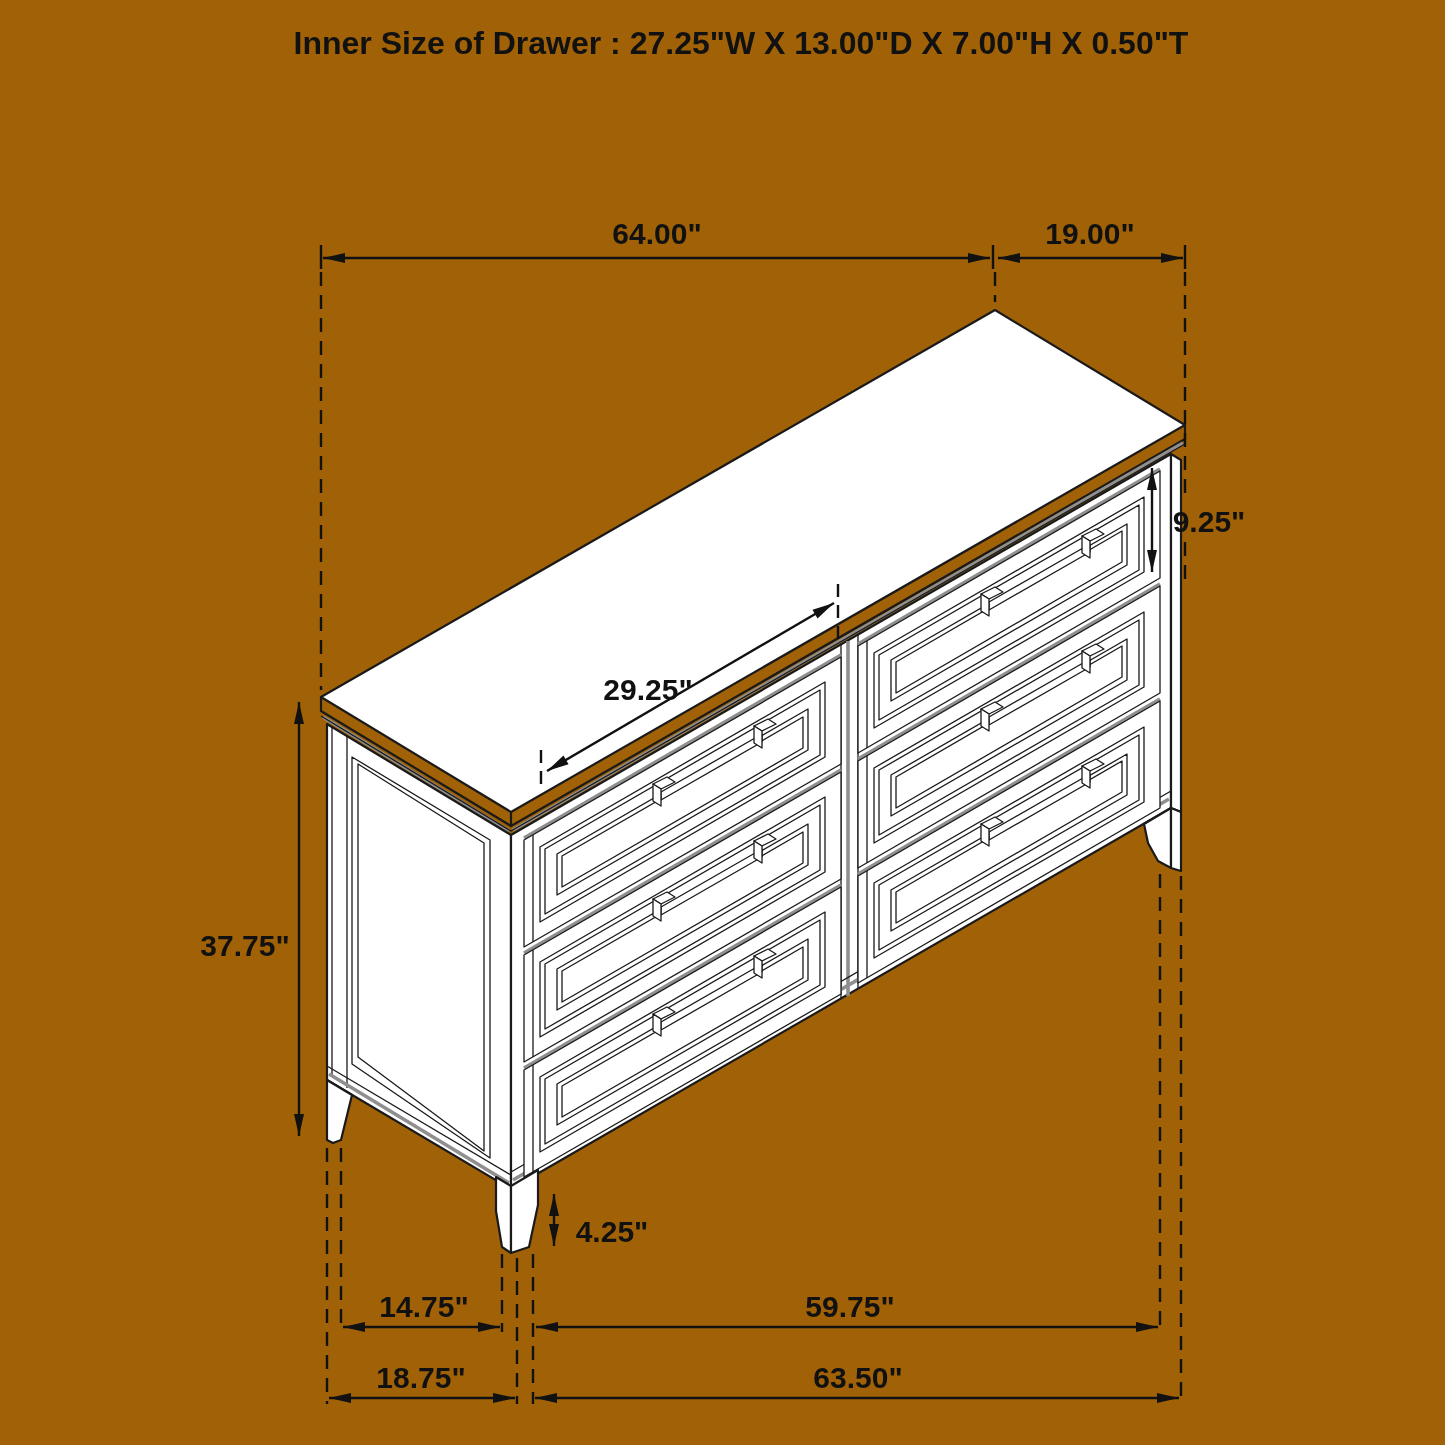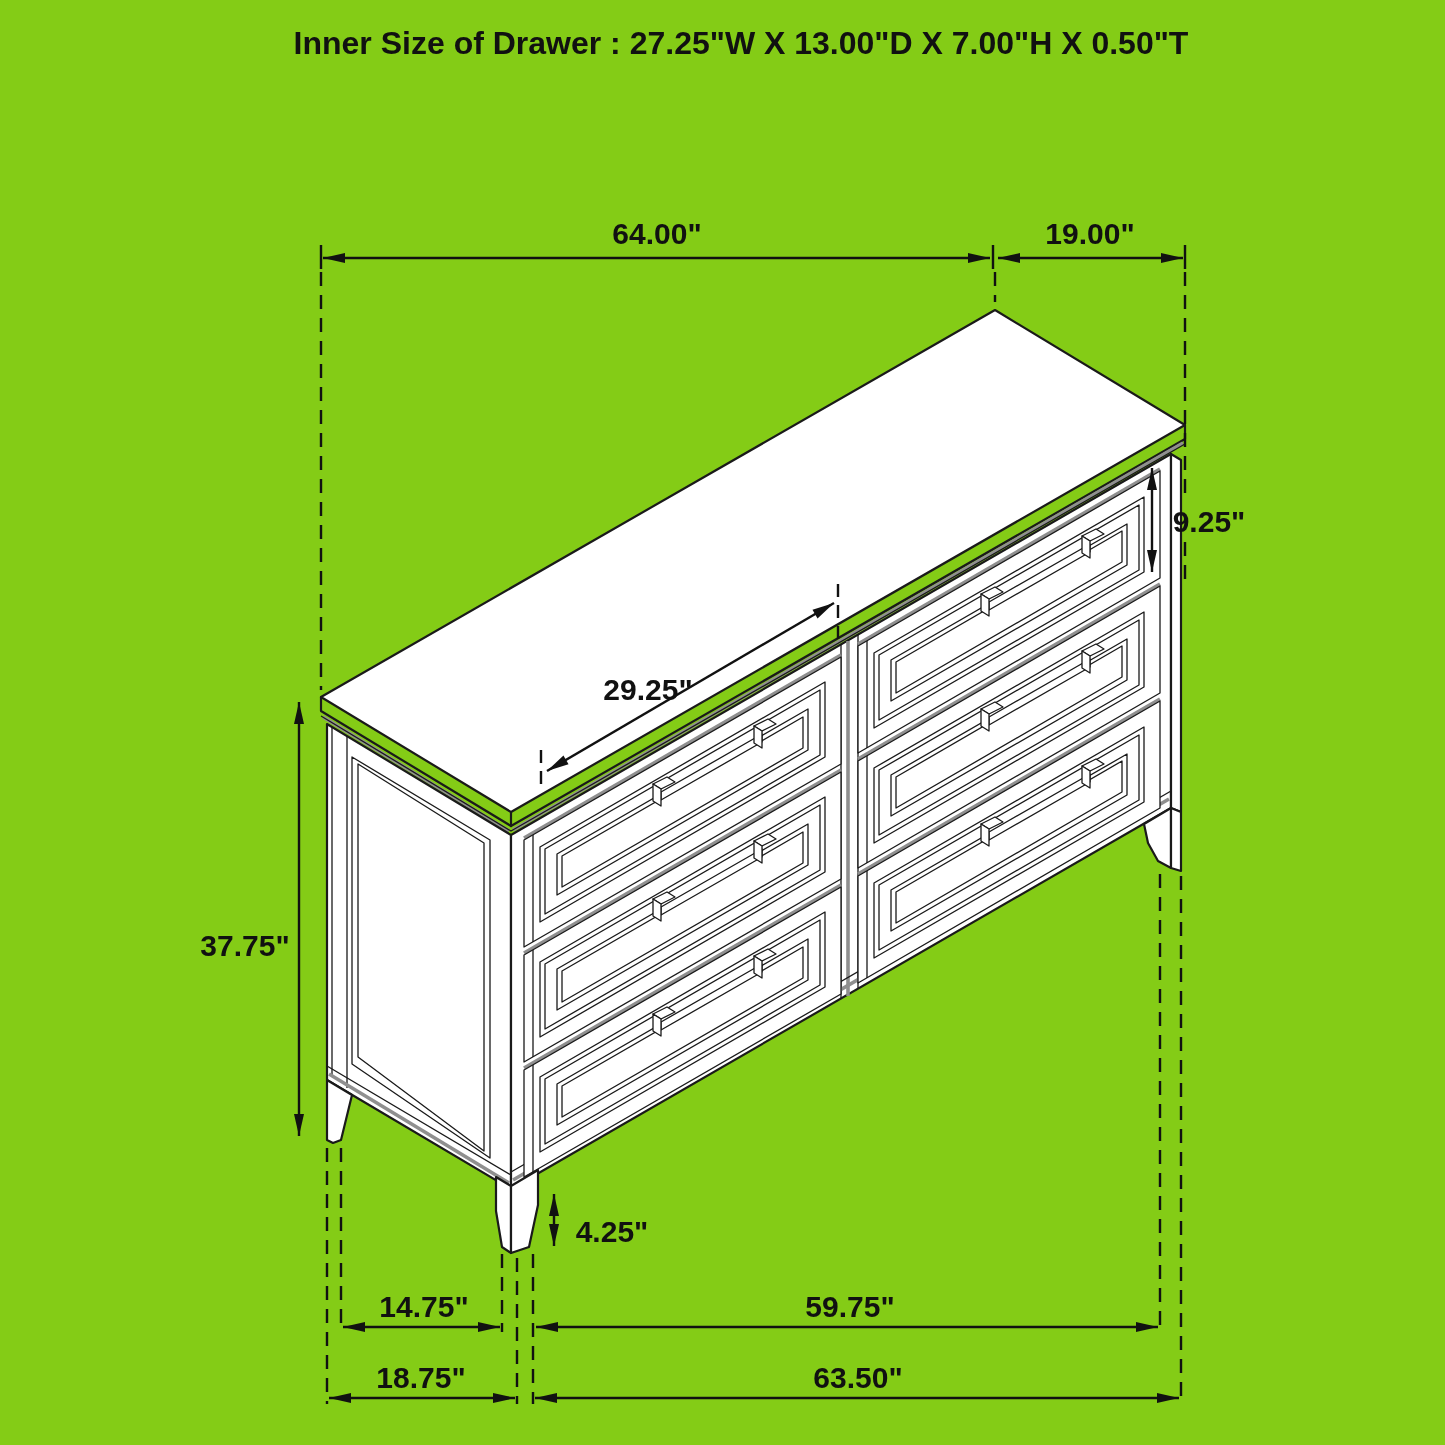--- a/index.html
+++ b/index.html
@@ -3,7 +3,7 @@
 <meta charset="utf-8">
 <style>
   html,body{margin:0;padding:0;background:#ffffff;}
-  .page{position:relative;width:1445px;height:1445px;background:#84cc16;overflow:hidden;
+  .page{position:relative;width:1445px;height:1445px;background:#a16207;overflow:hidden;
         font-family:"Liberation Sans", sans-serif;}
   svg{display:block;}
   .dim-label{font-family:"Liberation Sans", sans-serif;font-weight:bold;font-size:30px;fill:#111;}

